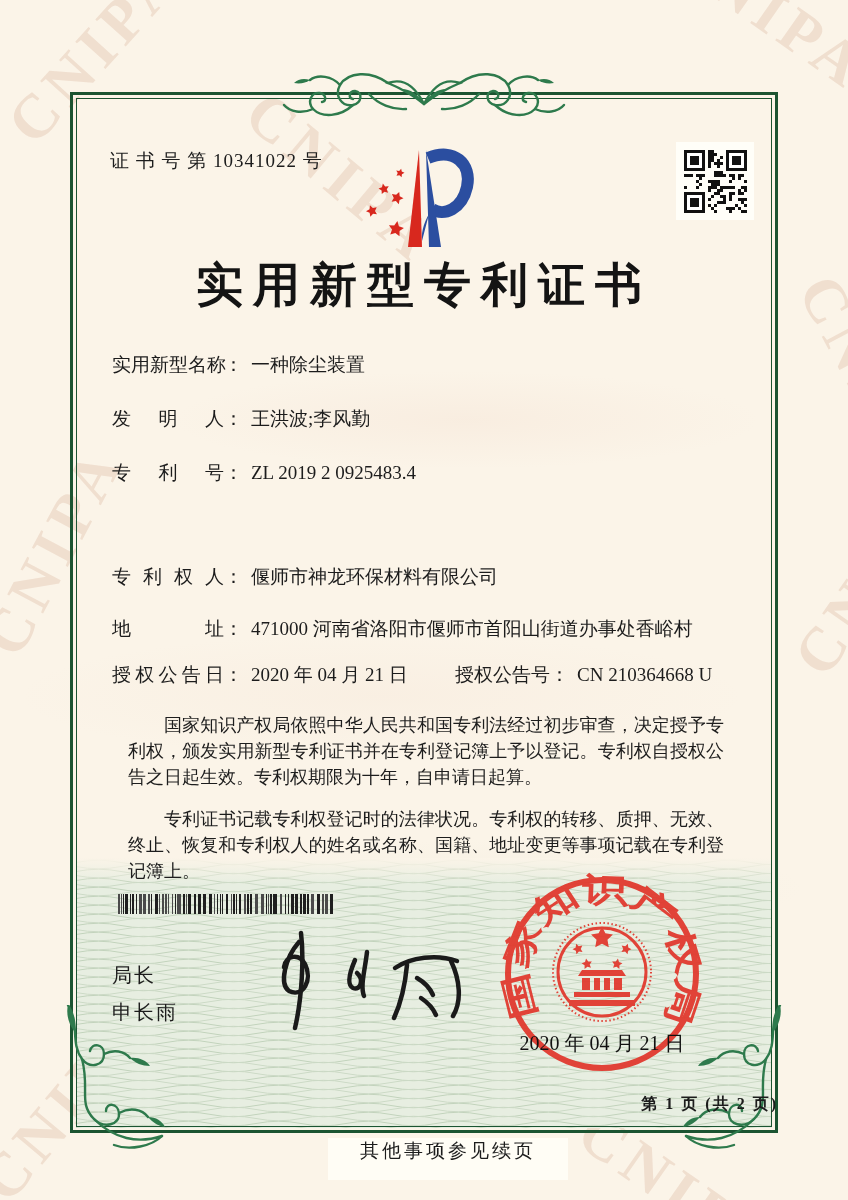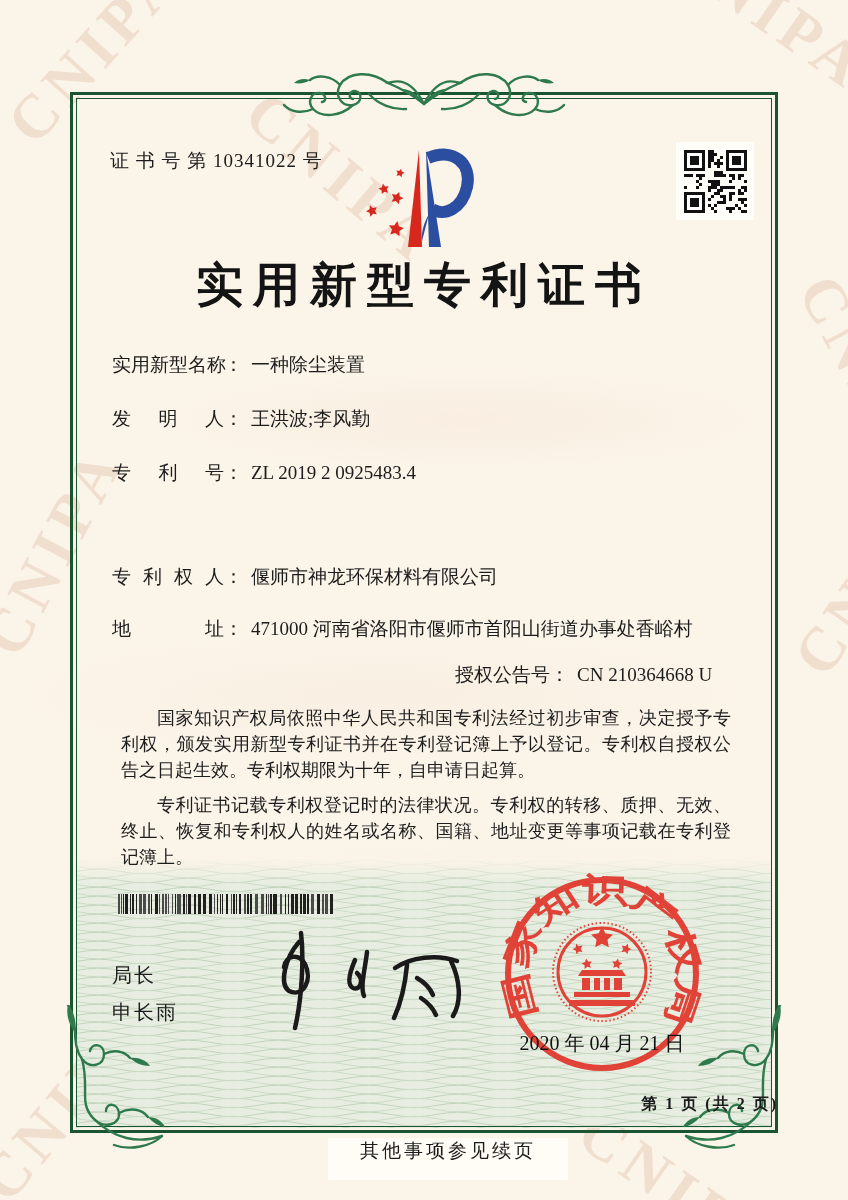--- a/index.html
+++ b/index.html
@@ -303,6 +303,9 @@
     <div class="frow" style="top:616px;font-family:Liberation Serif, serif;">
       <span class="label">地址</span><span>：</span><span class="value">471000 河南省洛阳市偃师市首阳山街道办事处香峪村</span>
     </div>
+    <div class="frow" style="top:662px;">
+      <span class="label">授权公告日</span><span>：</span><span class="value">2020 年 04 月 21 日</span>
+    </div>
     <div class="frow" style="top:662px;left:455px;">
       <span>授权公告号</span><span>：</span><span class="value">CN 210364668 U</span>
     </div>

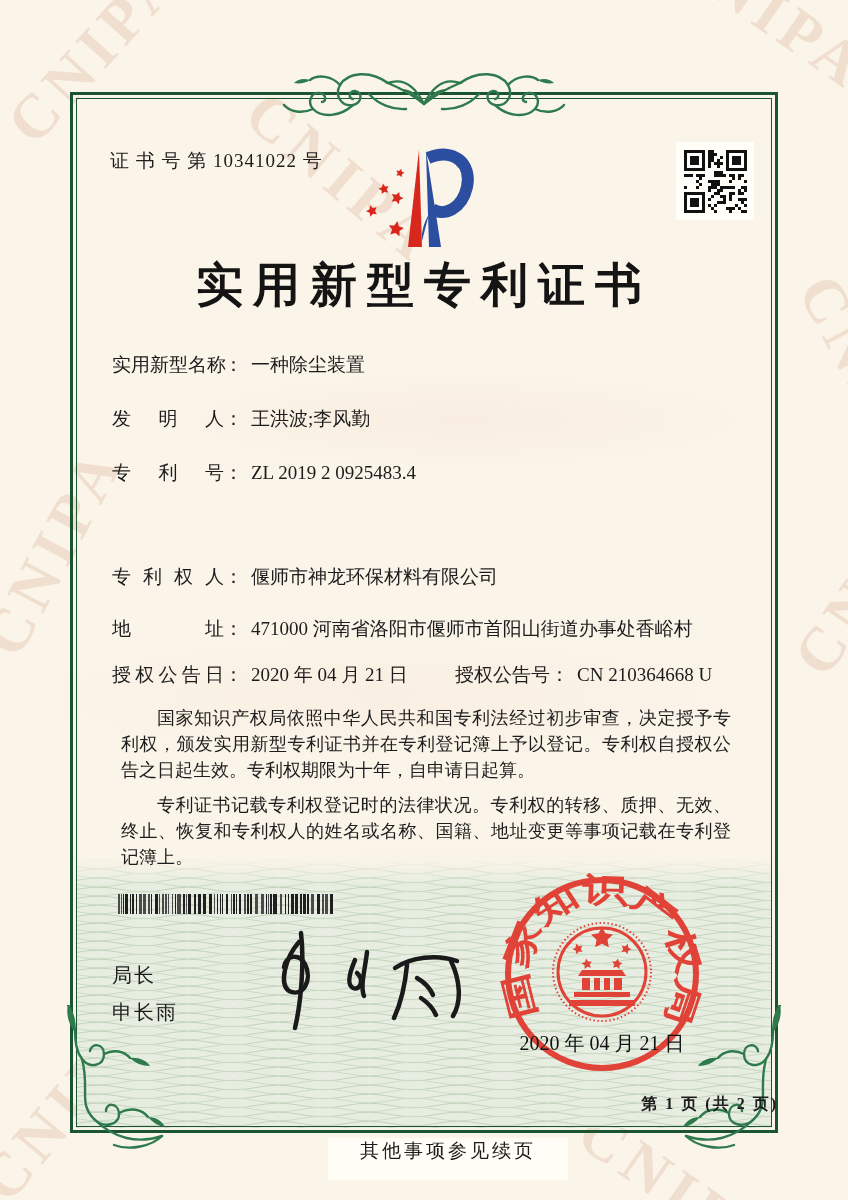--- a/index.html
+++ b/index.html
@@ -37,7 +37,7 @@
   .frow .value{margin-left:8px;}
   .paras{position:absolute;left:112px;top:696px;width:628px;font-size:18px;line-height:26px;
     color:#1d1d1d;text-align:justify;}
-  .paras p{margin:9px;text-indent:2em;}
+  .paras p{margin:16px;text-indent:2em;}
   .barcode{position:absolute;left:118px;top:894px;}
   .sign-title{position:absolute;left:112px;top:962px;font-size:20px;letter-spacing:2px;
     font-family:"Liberation Sans","DejaVu Sans",sans-serif;text-align:center;}

